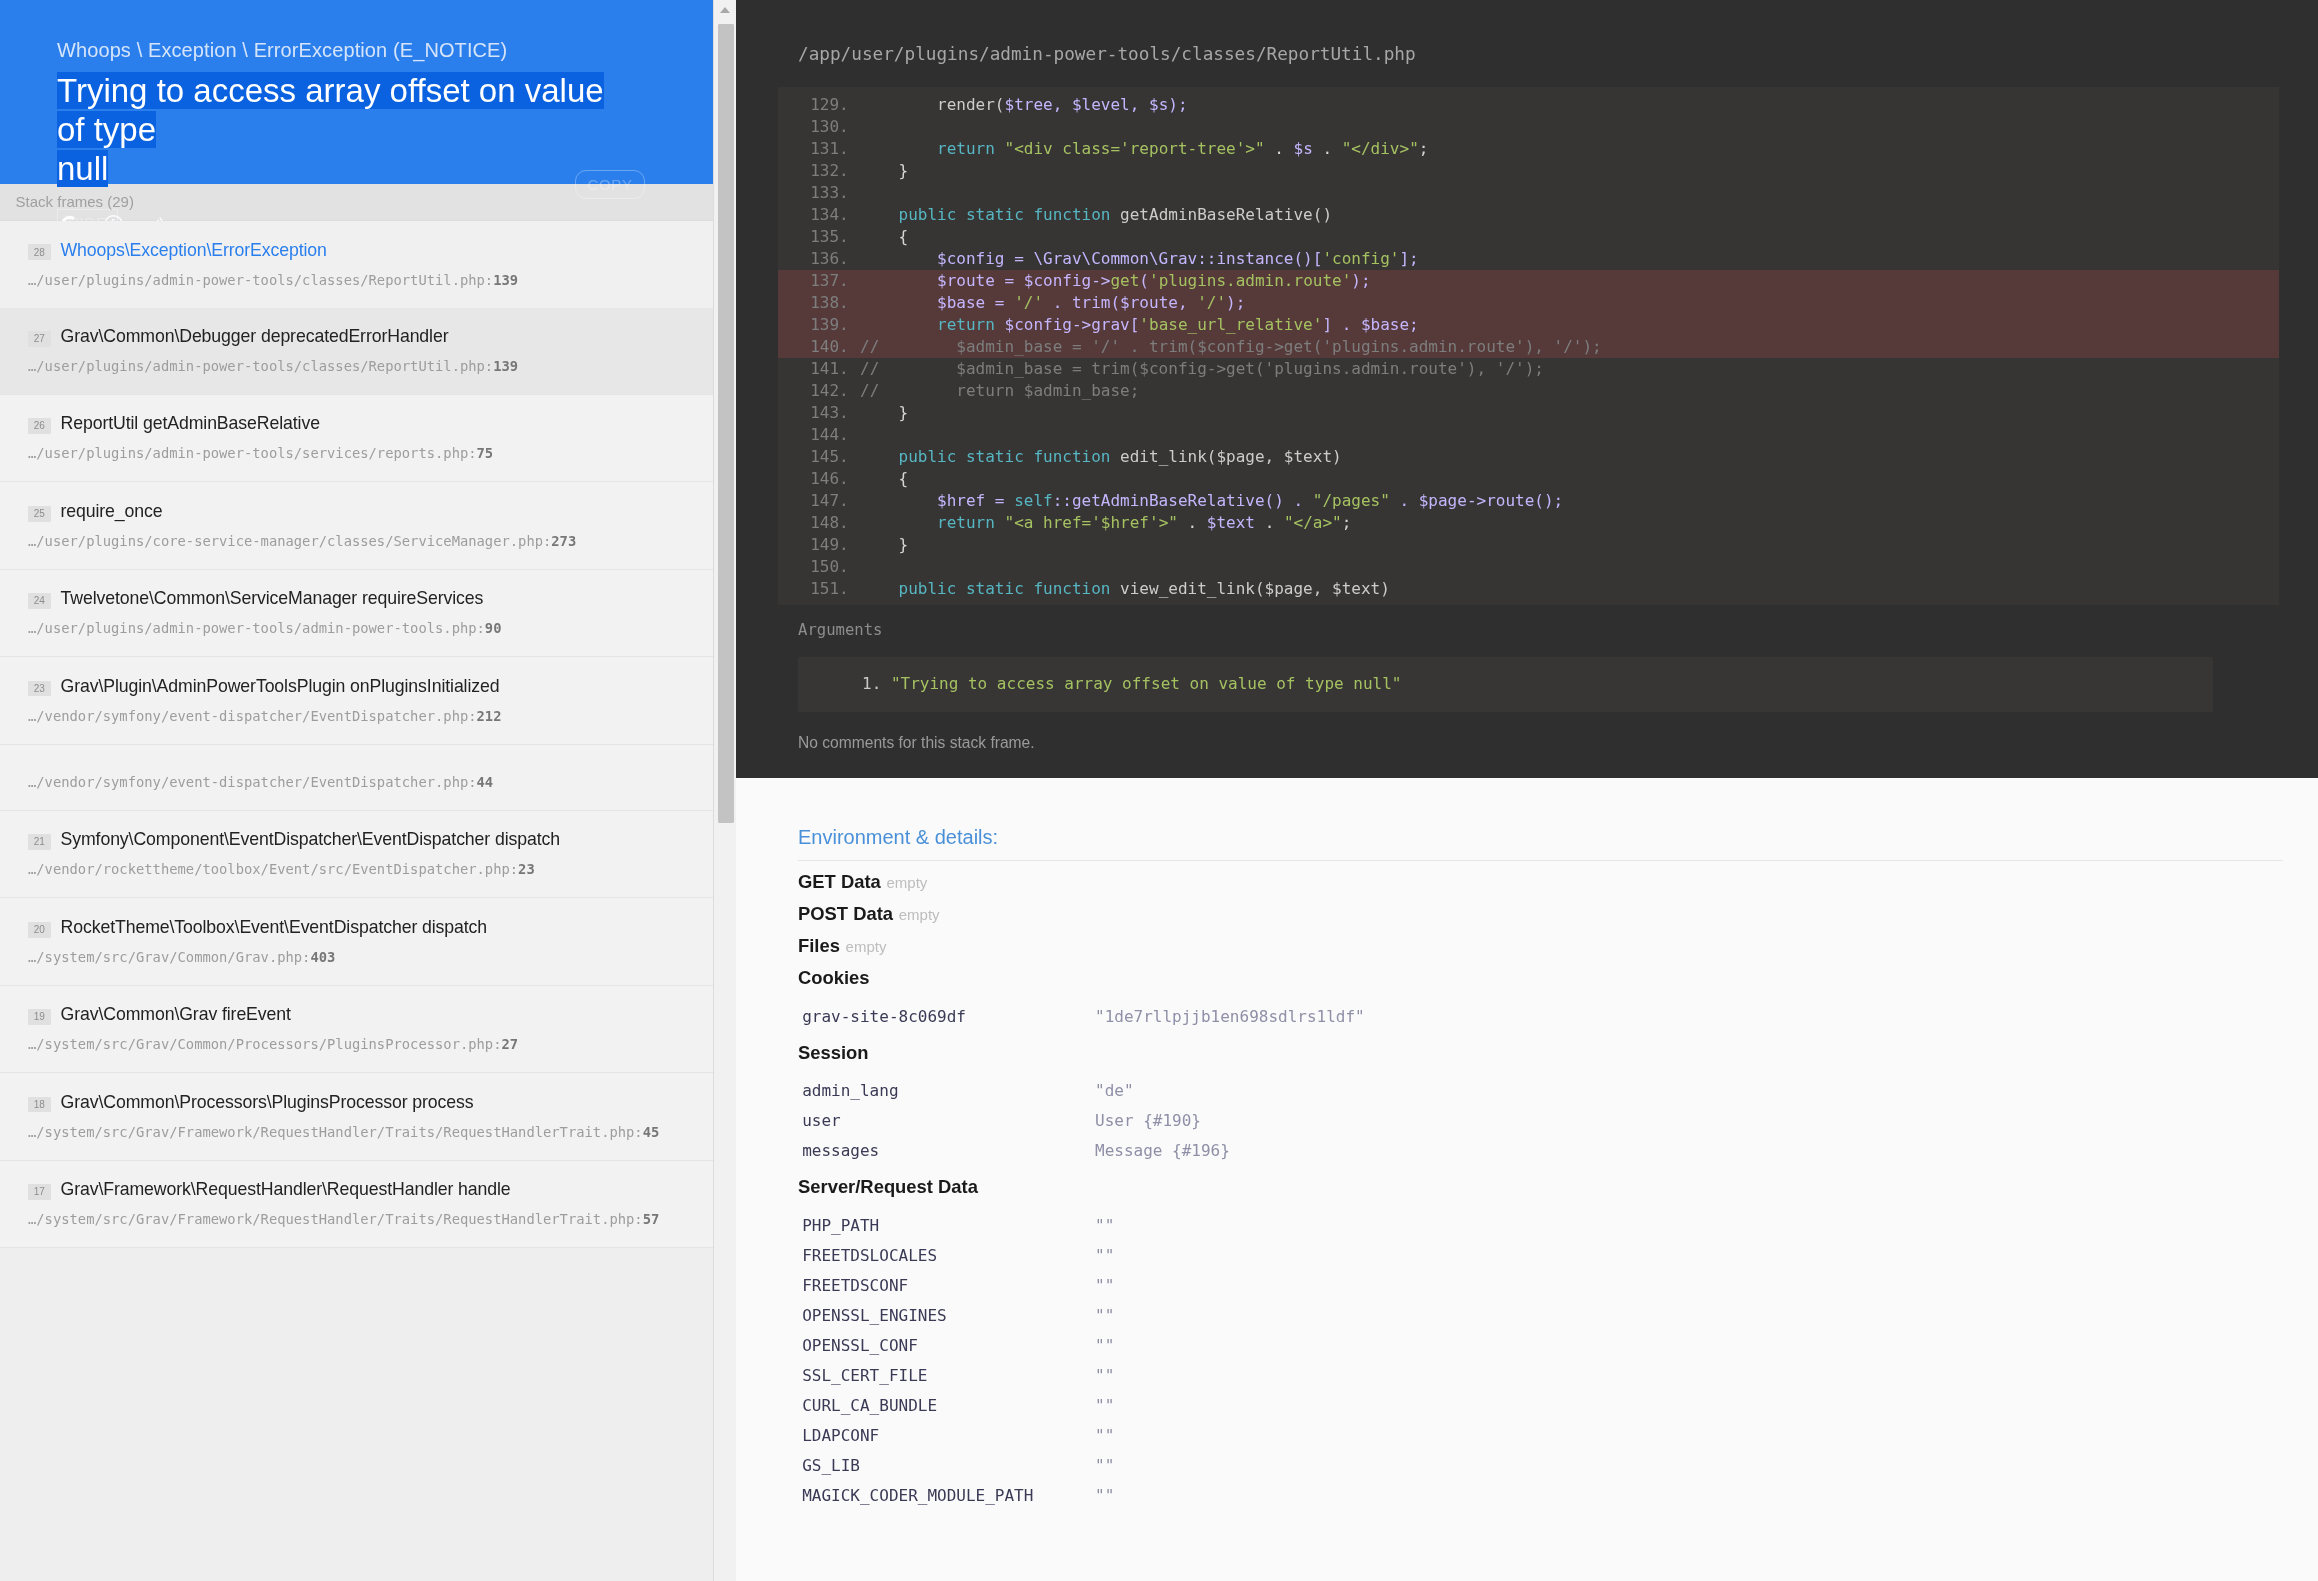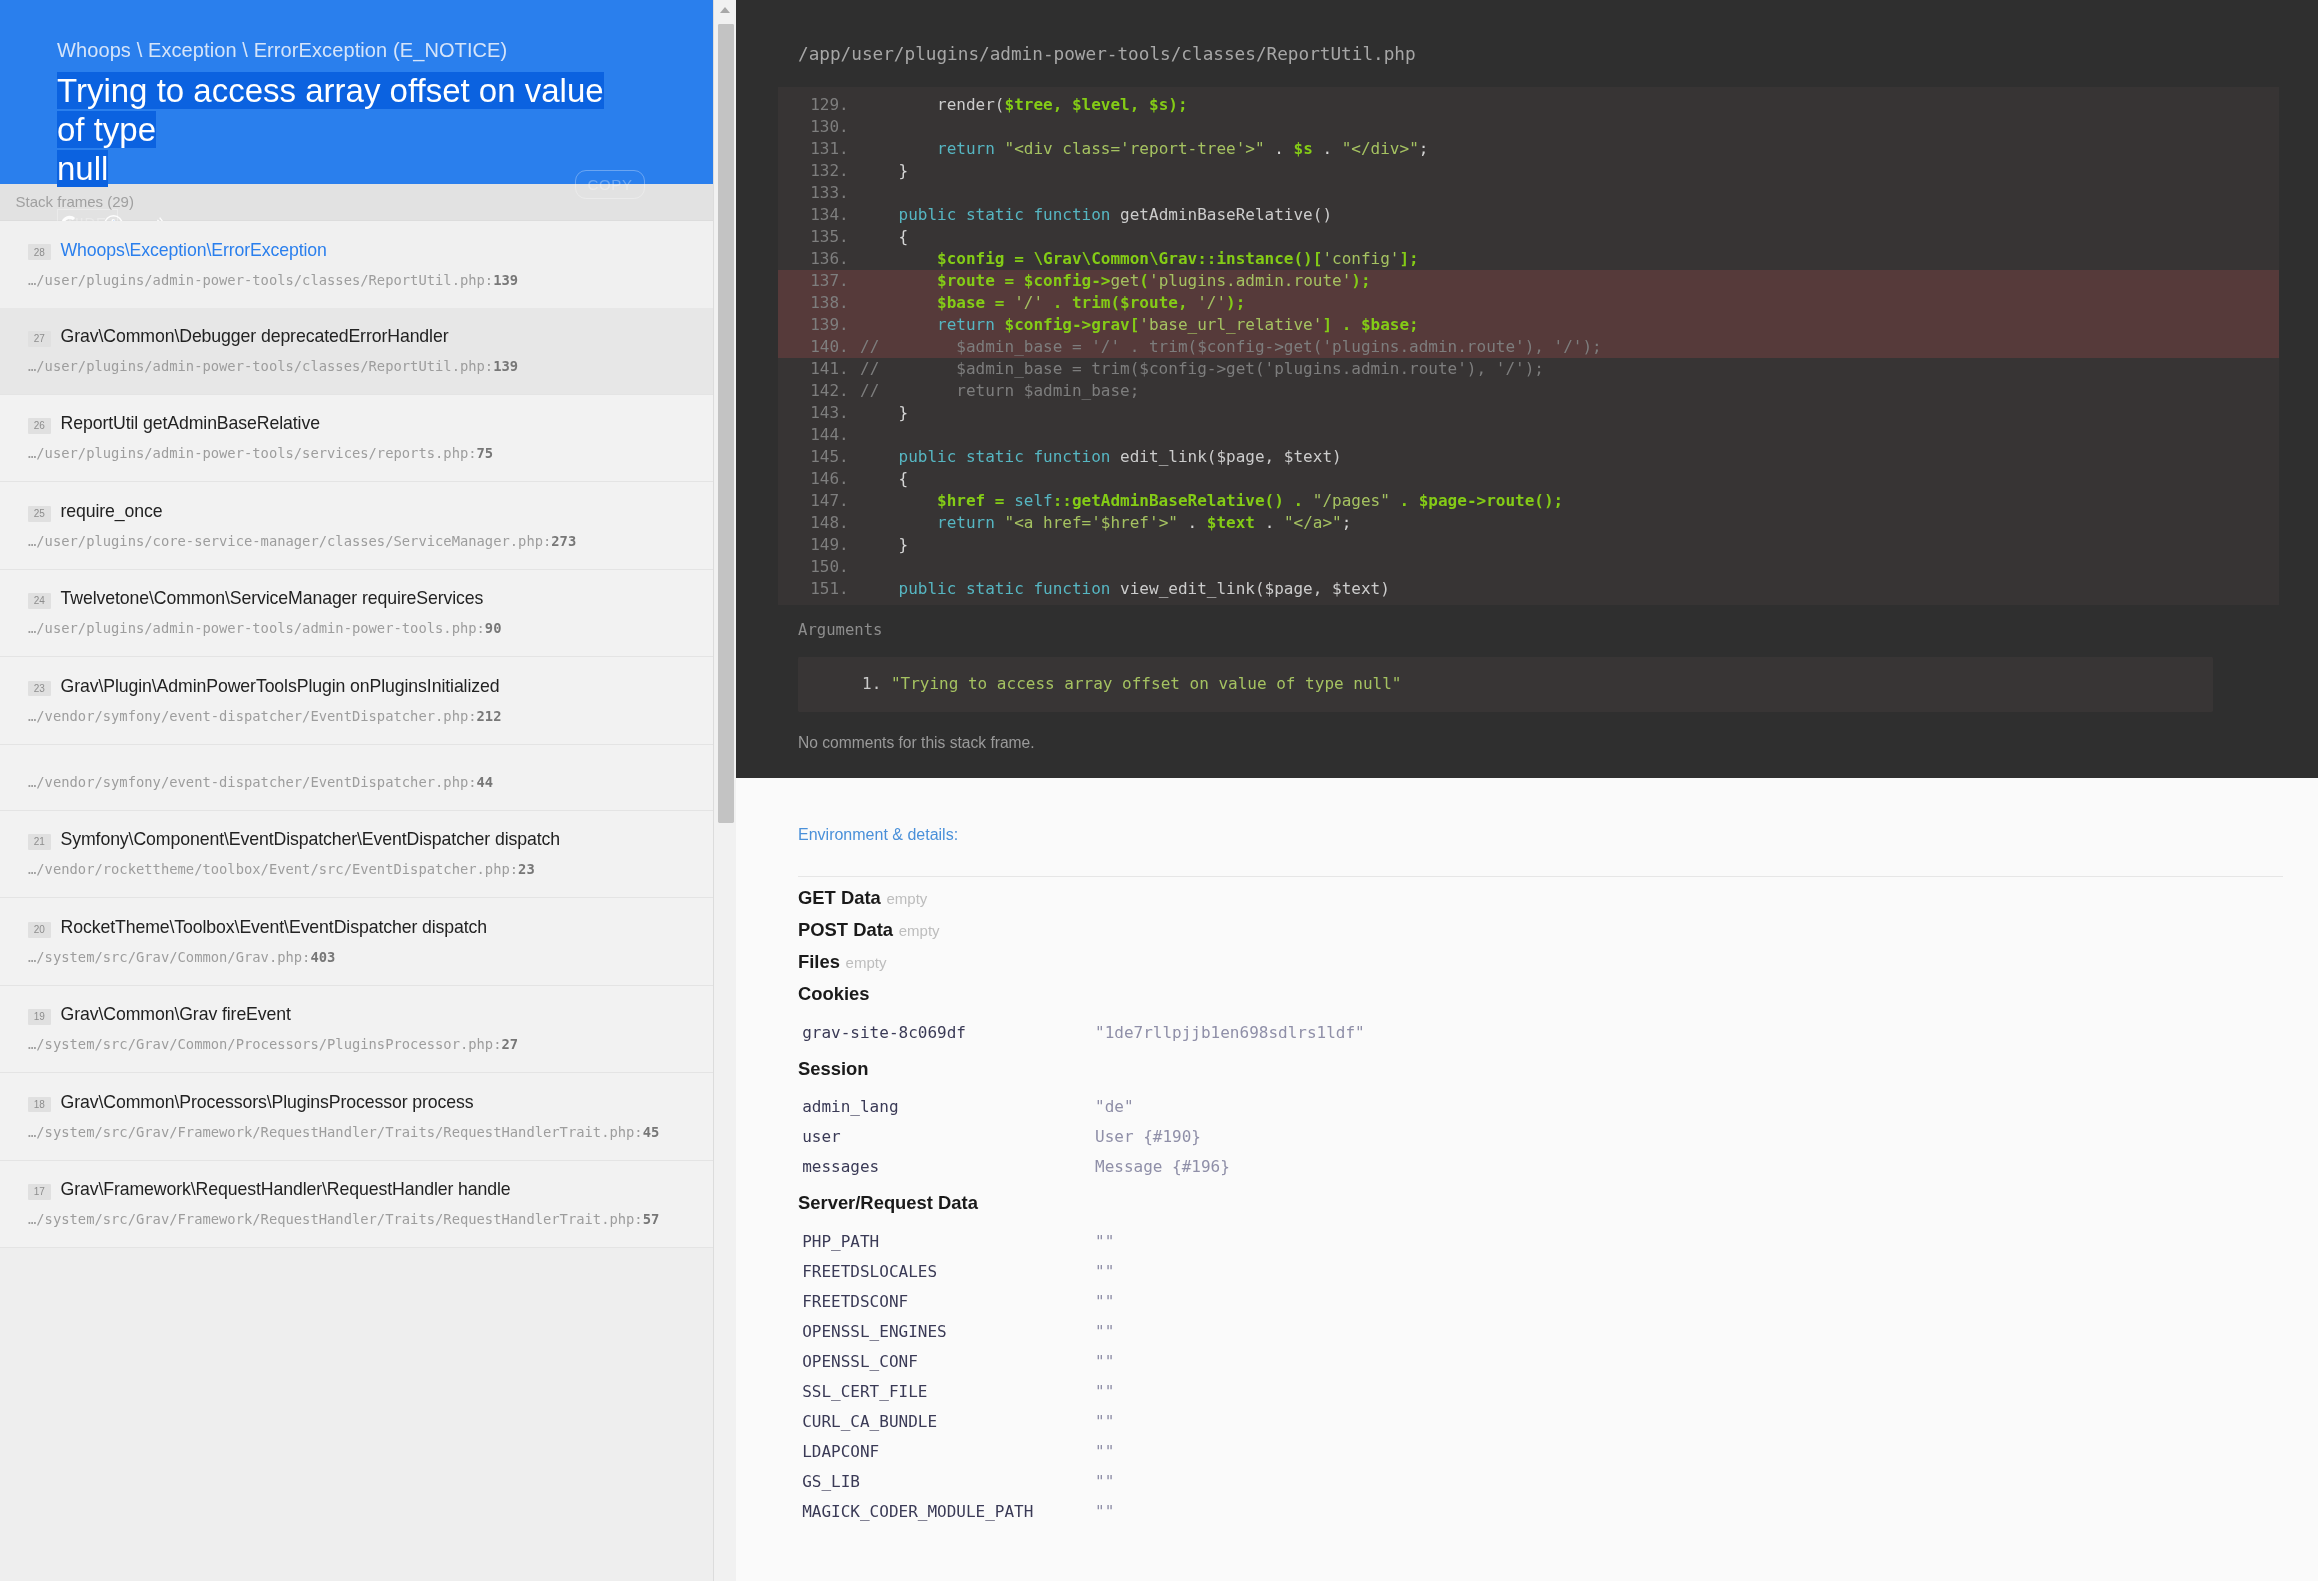--- a/index.html
+++ b/index.html
@@ -197,7 +197,7 @@
   .str { color: #a5c261; }
   .cmt { color: #7d7d7d; }
   .fn { color: #cccccc; }
-  .var { color: #84cc16; font-weight: bold; }
+  .var { color: #c4b5fd; }
 
   .args-label {
     font-family: "DejaVu Sans Mono", monospace;

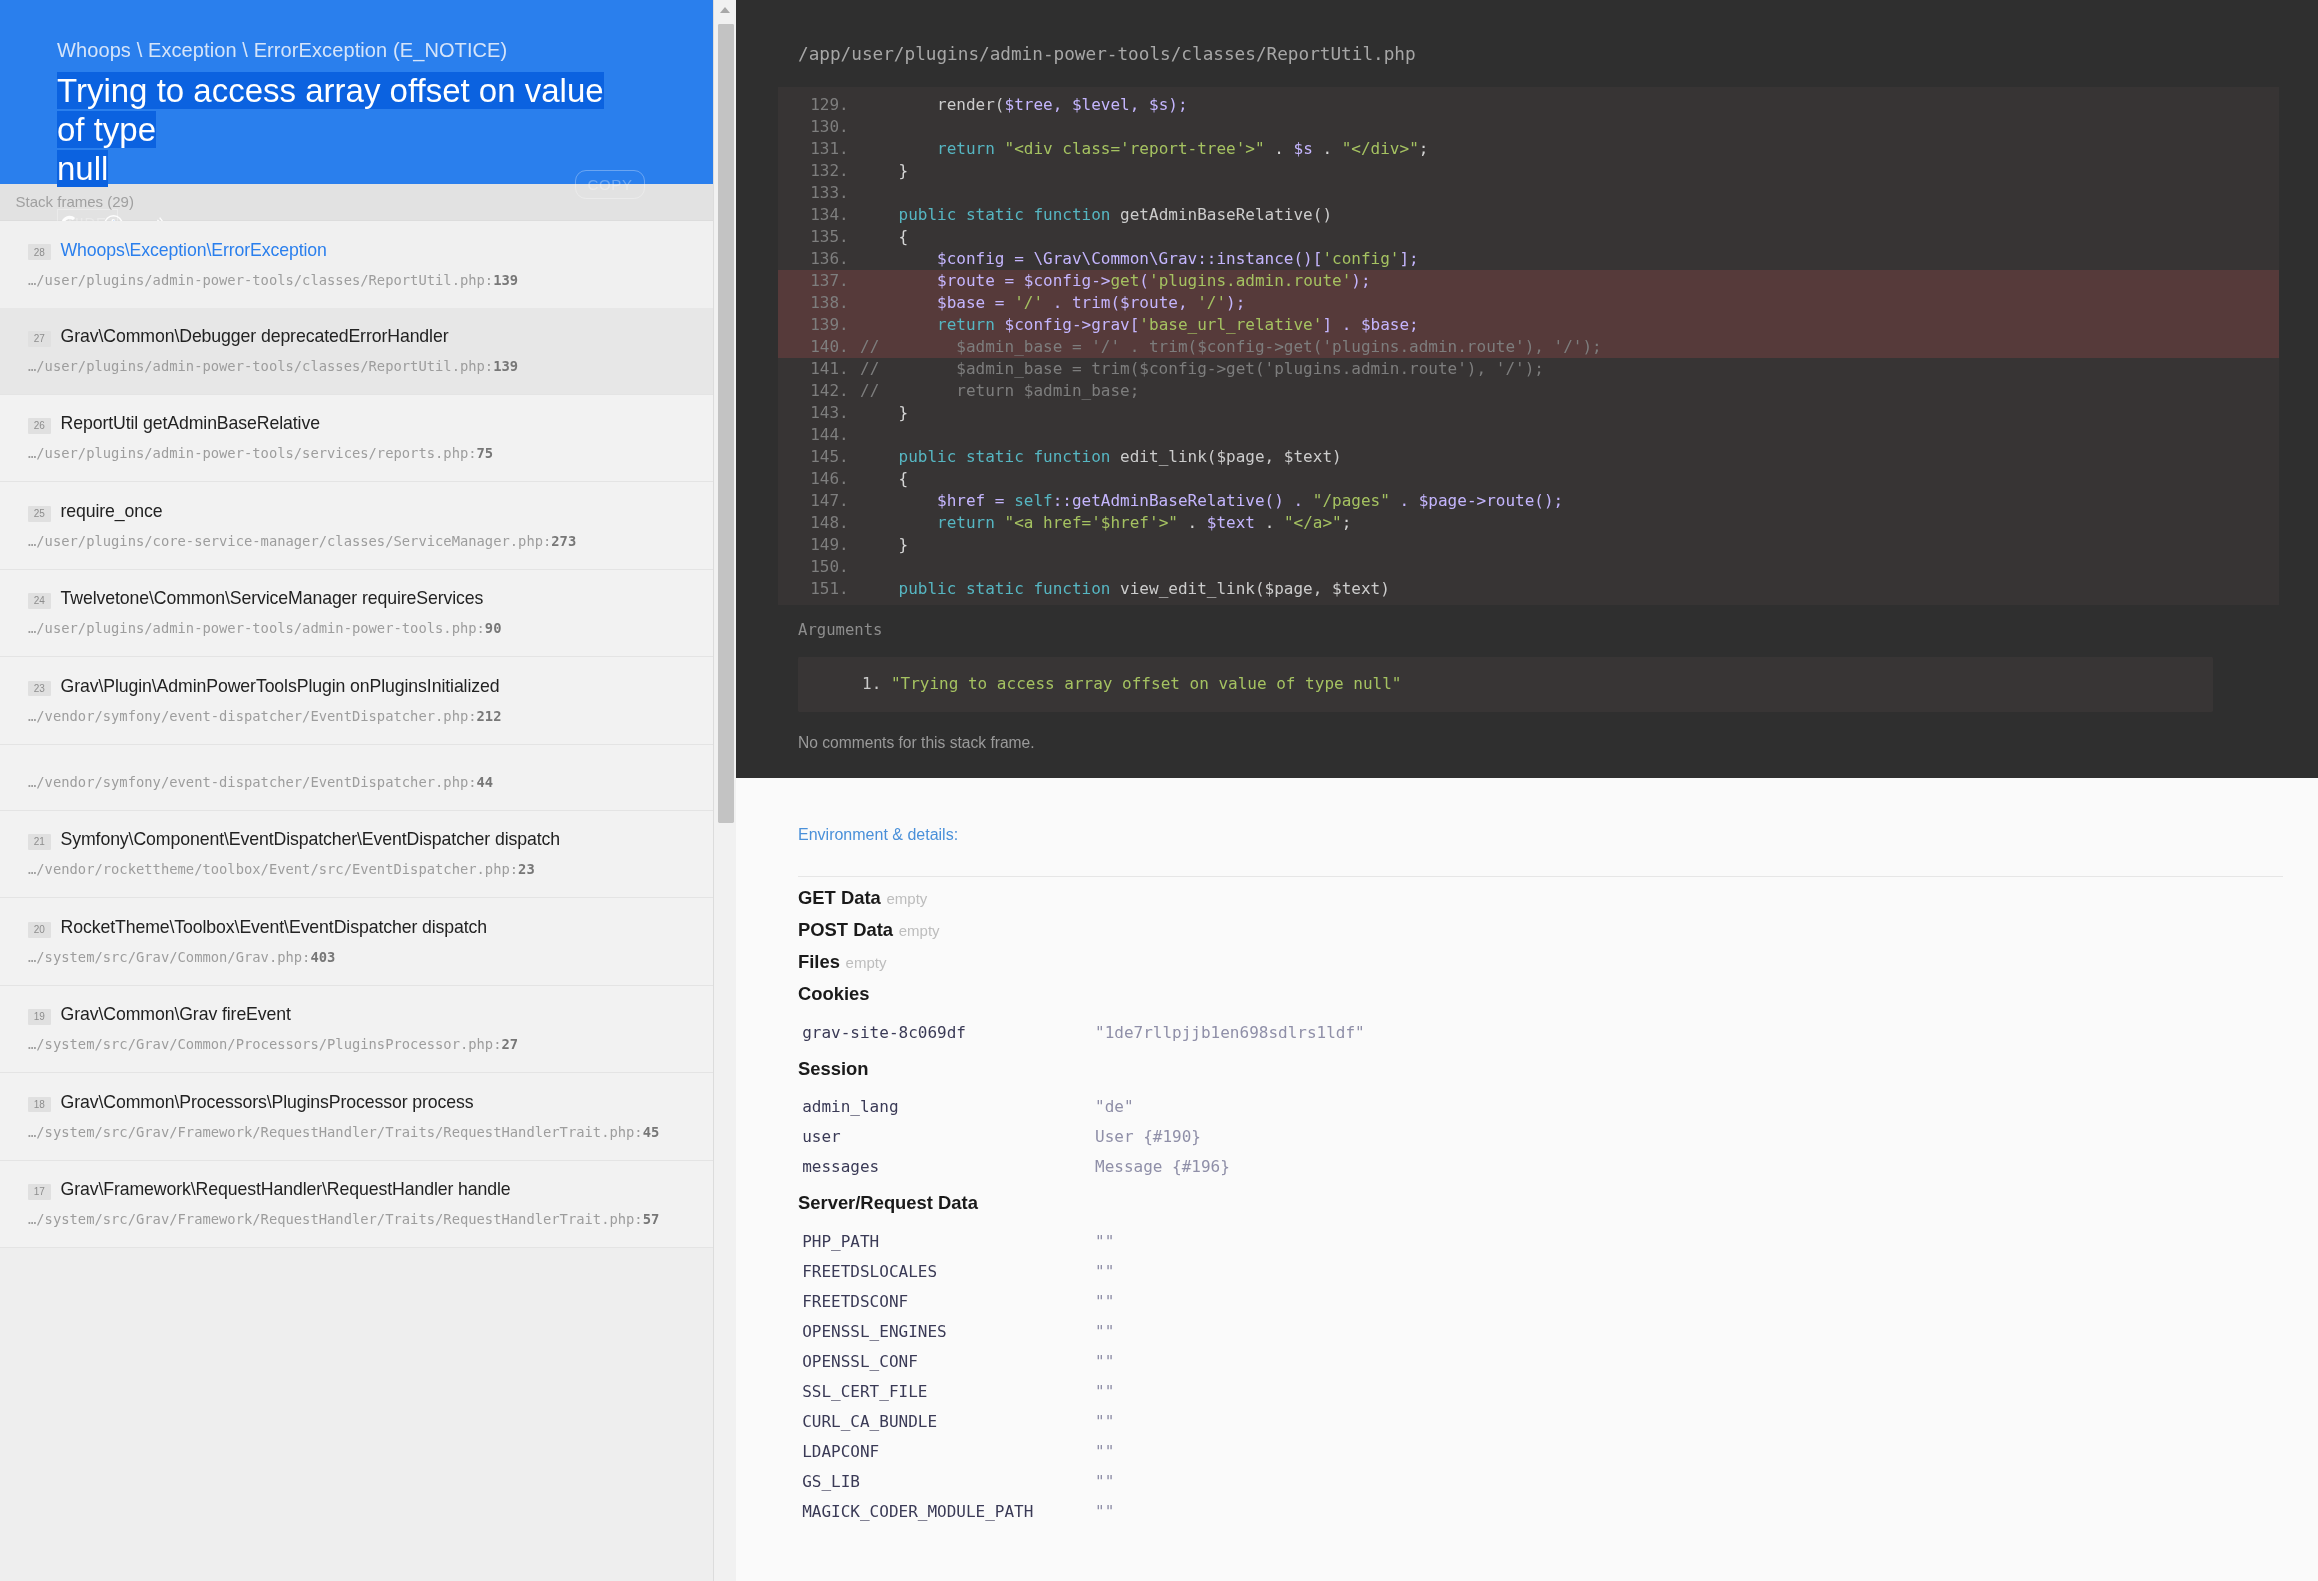--- a/index.html
+++ b/index.html
@@ -233,9 +233,9 @@
   }
   .env-title {
     color: #4a90d9;
-    font-size: 16px;
+    font-size: 20px;
     font-weight: 400;
-    padding-bottom: 32px;
+    padding-bottom: 11px;
     border-bottom: 0.7px solid #e6e6e6;
     width: 1485px;
   }

